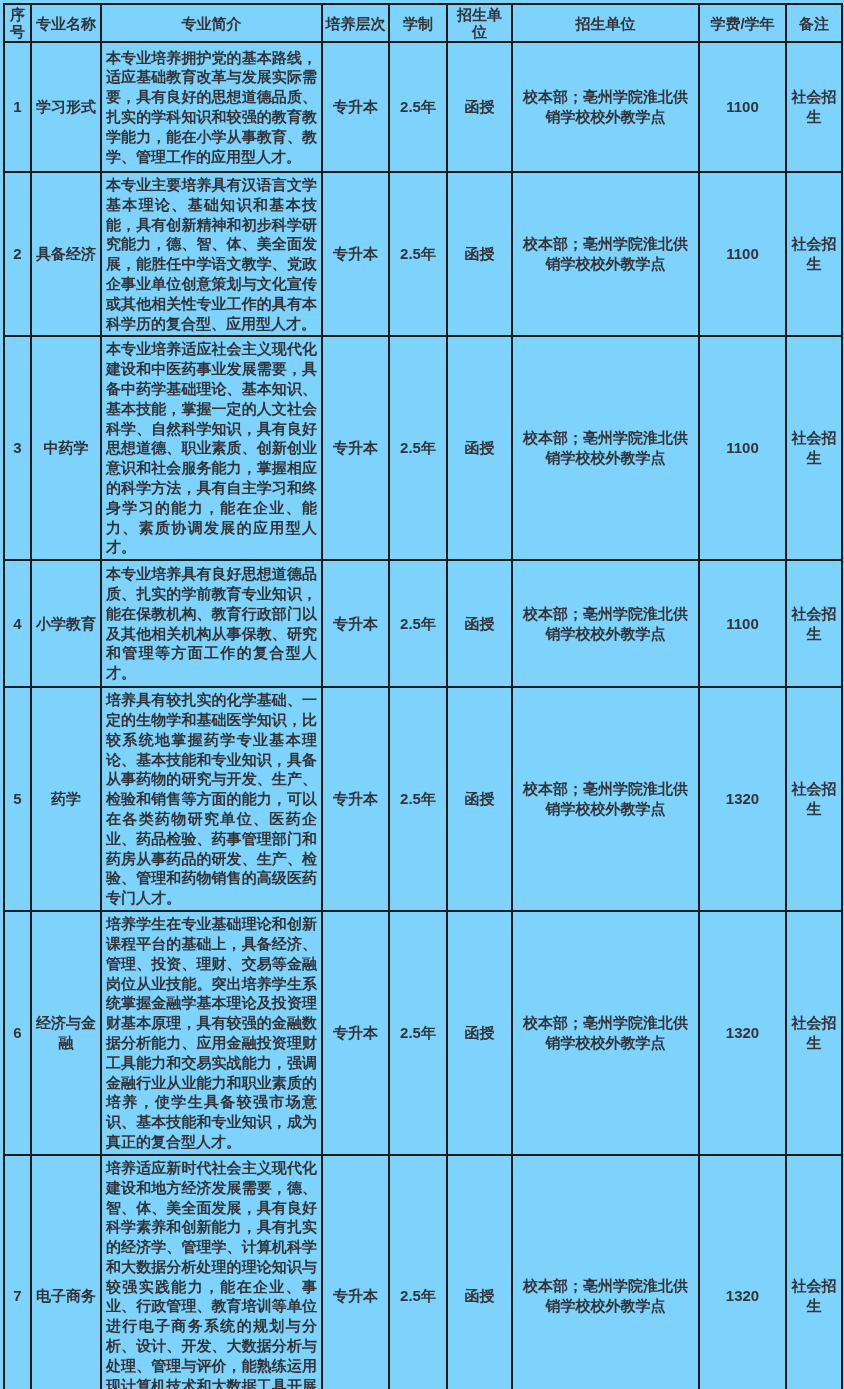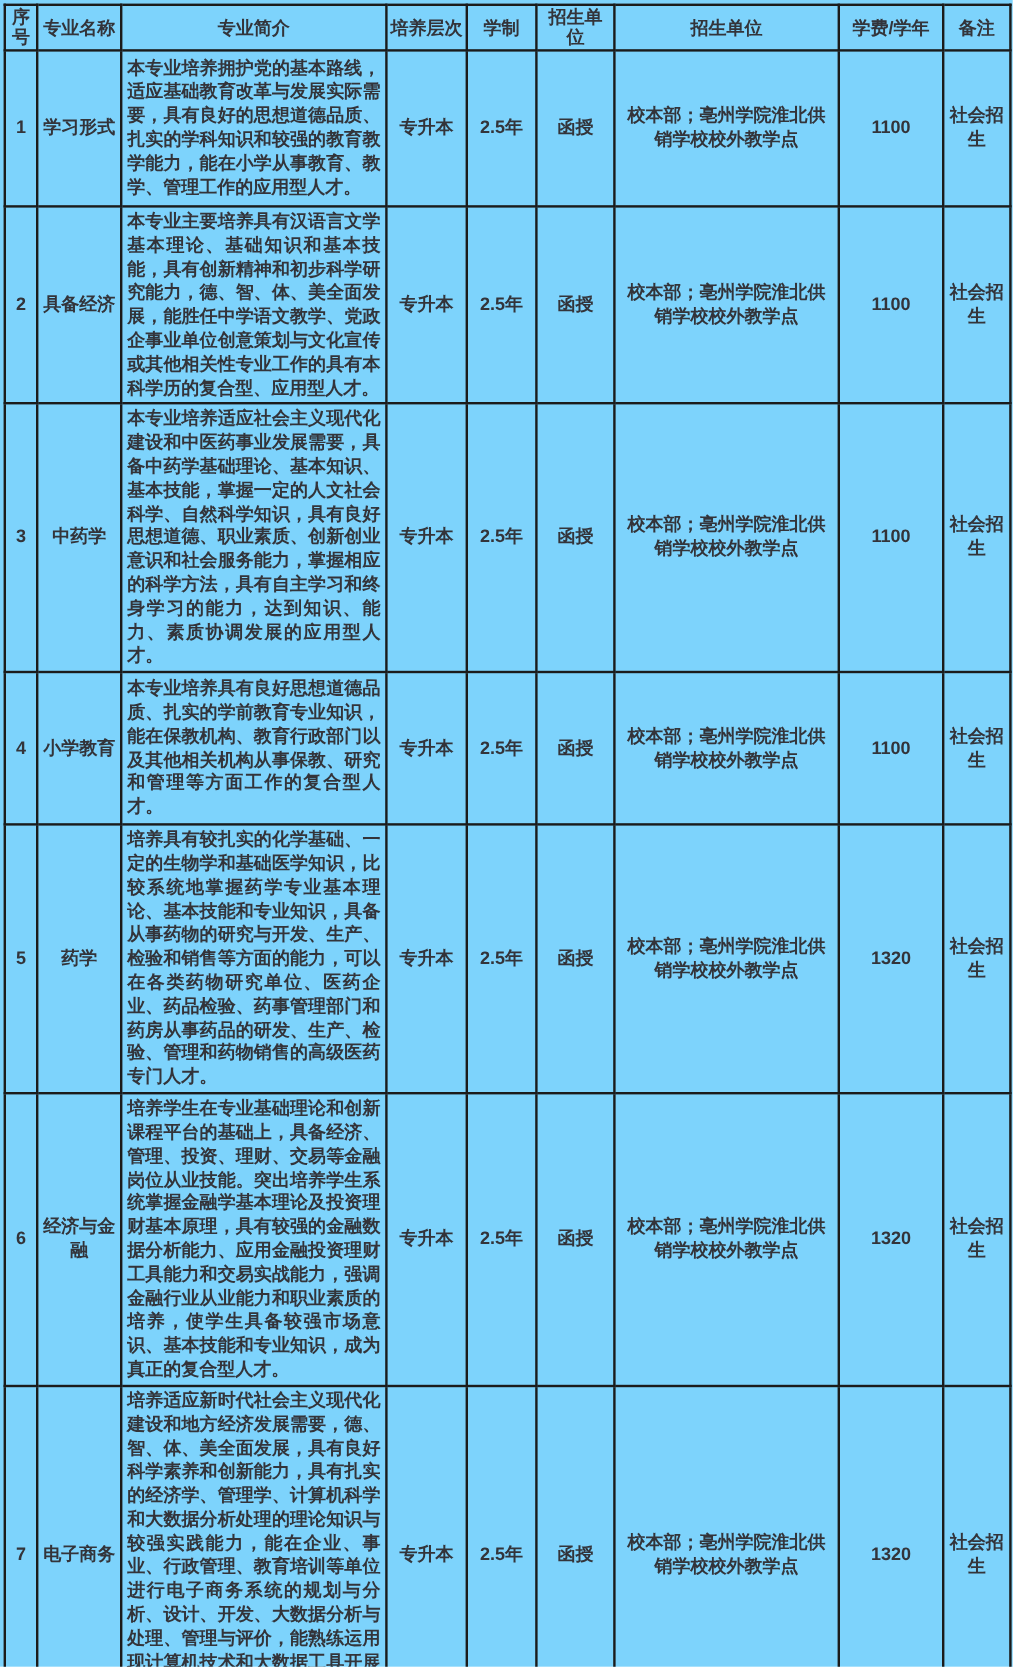--- a/index.html
+++ b/index.html
@@ -108,7 +108,7 @@
         <tr>
           <td class="cell-no">3</td>
           <td class="cell-name">中药学</td>
-          <td class="cell-intro">本专业培养适应社会主义现代化建设和中医药事业发展需要，具备中药学基础理论、基本知识、基本技能，掌握一定的人文社会科学、自然科学知识，具有良好思想道德、职业素质、创新创业意识和社会服务能力，掌握相应的科学方法，具有自主学习和终身学习的能力，达到知识、能力、素质协调发展的应用型人才。</td>
+          <td class="cell-intro">本专业培养适应社会主义现代化建设和中医药事业发展需要，具备中药学基础理论、基本知识、基本技能，掌握一定的人文社会科学、自然科学知识，具有良好思想道德、职业素质、创新创业意识和社会服务能力，掌握相应的科学方法，具有自主学习和终身学习的能力，能在企业、能力、素质协调发展的应用型人才。</td>
           <td class="cell-level">专升本</td>
           <td class="cell-duration">2.5年</td>
           <td class="cell-form">函授</td>

